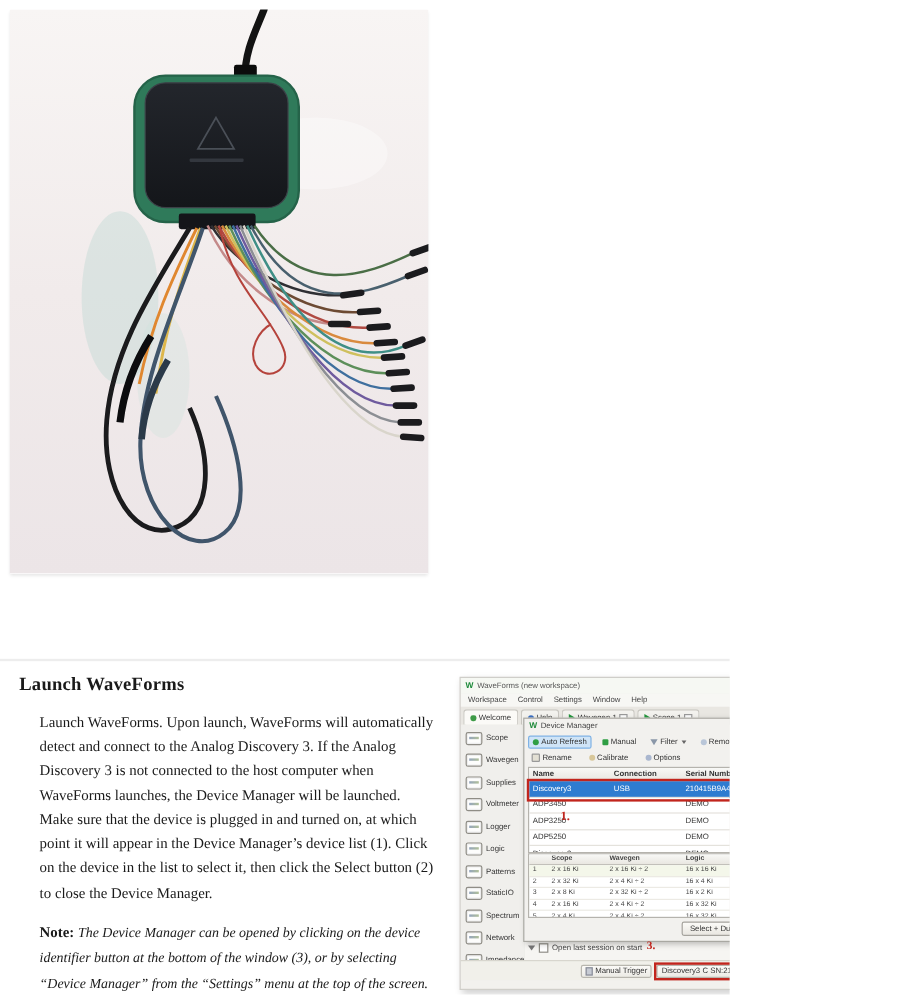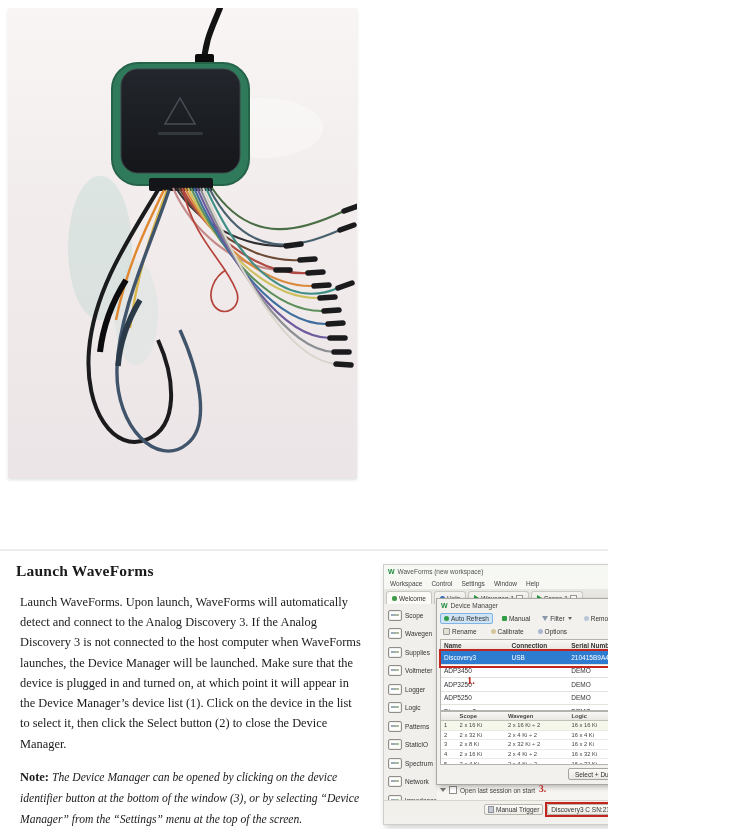--- a/index.html
+++ b/index.html
@@ -17,7 +17,7 @@
   
   .article{position:absolute;left:16px;top:562px;width:348px;}
   .article h3{font-size:15.5px;margin:0 0 12px 0;letter-spacing:.2px;}
-  .article p{font-size:12.4px;line-height:1.63;margin:0 0 13px 4px;}
+  .article p{font-size:12.4px;line-height:1.63;margin:0 0 13px 17px;}
   .article .note i{font-size:11.6px;}
 
   

